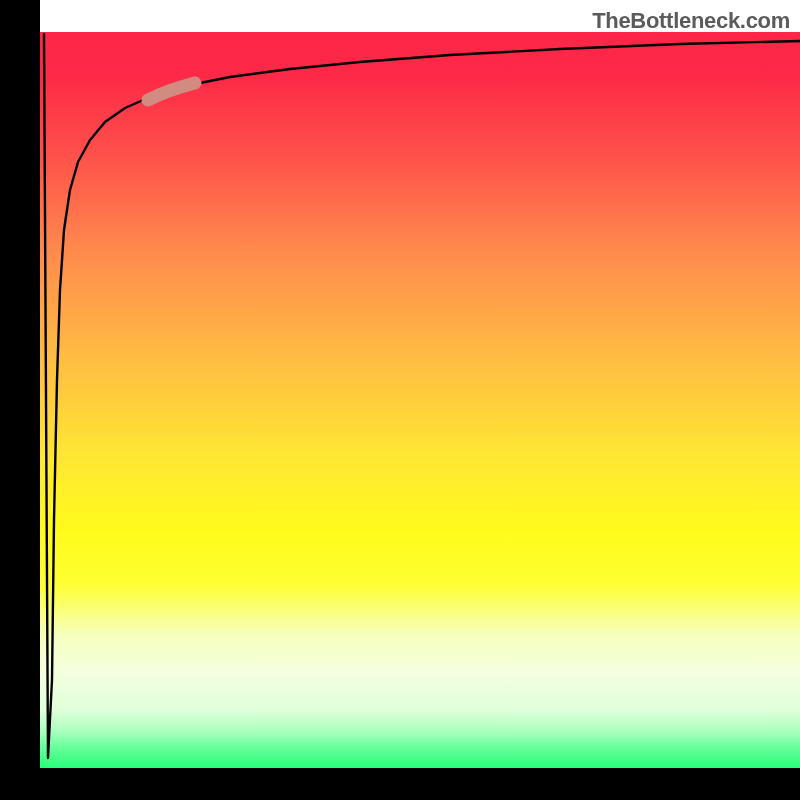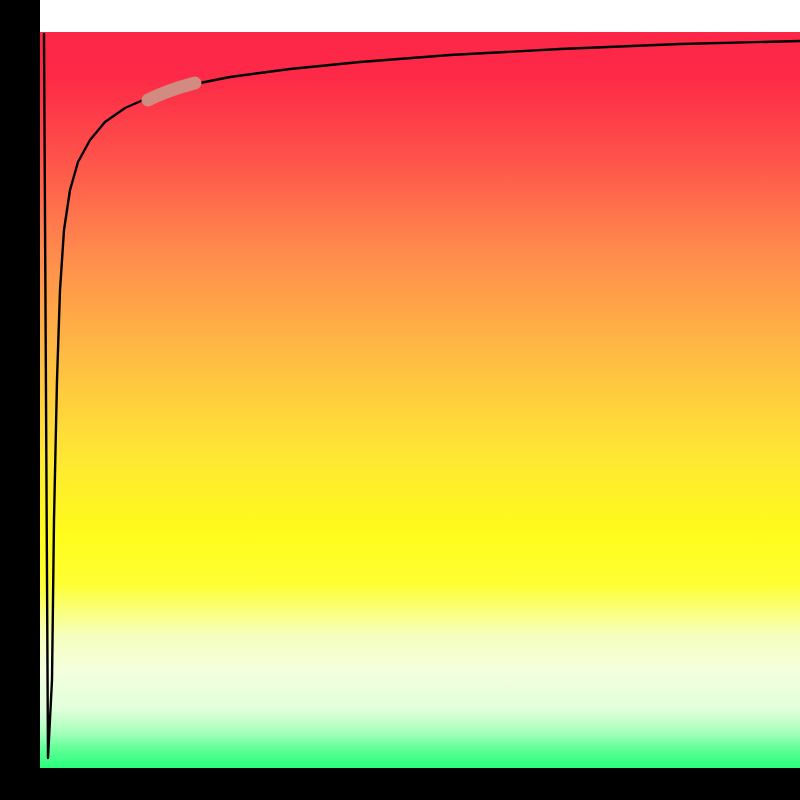--- a/index.html
+++ b/index.html
@@ -90,6 +90,7 @@
 <body>
 <div class="container">
 
+  <div class="attribution">TheBottleneck.com</div>
 
   <div class="corner-block"></div>
   <div class="axis-y"></div>

